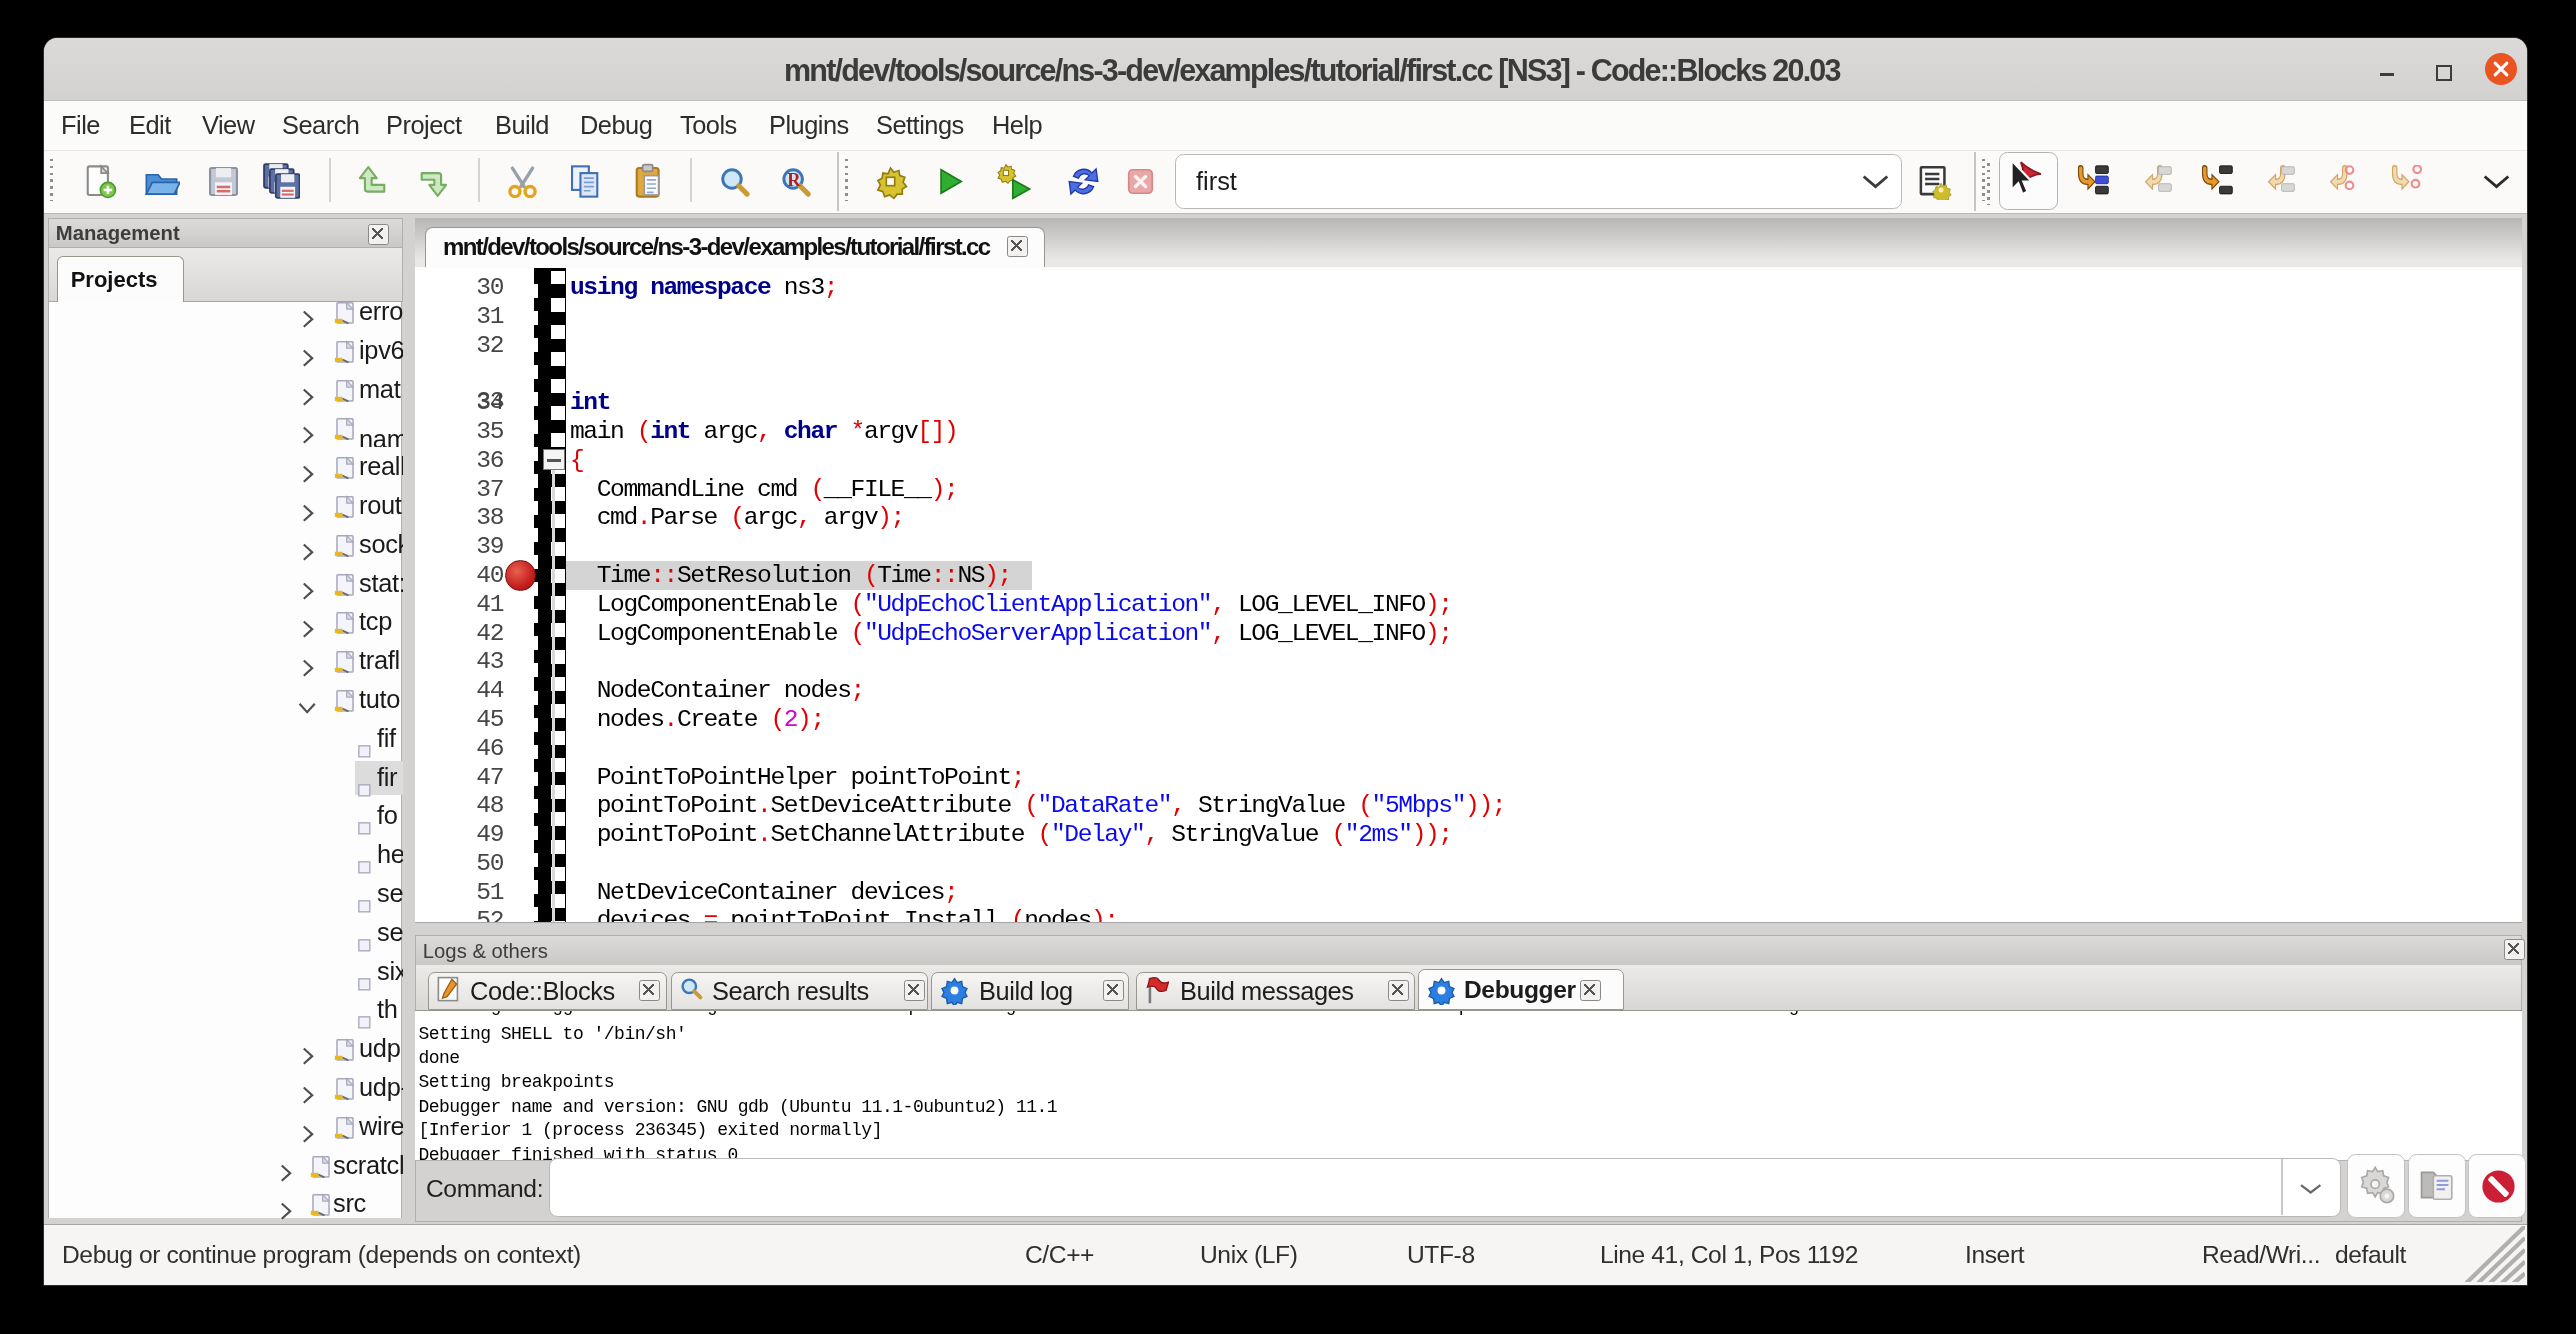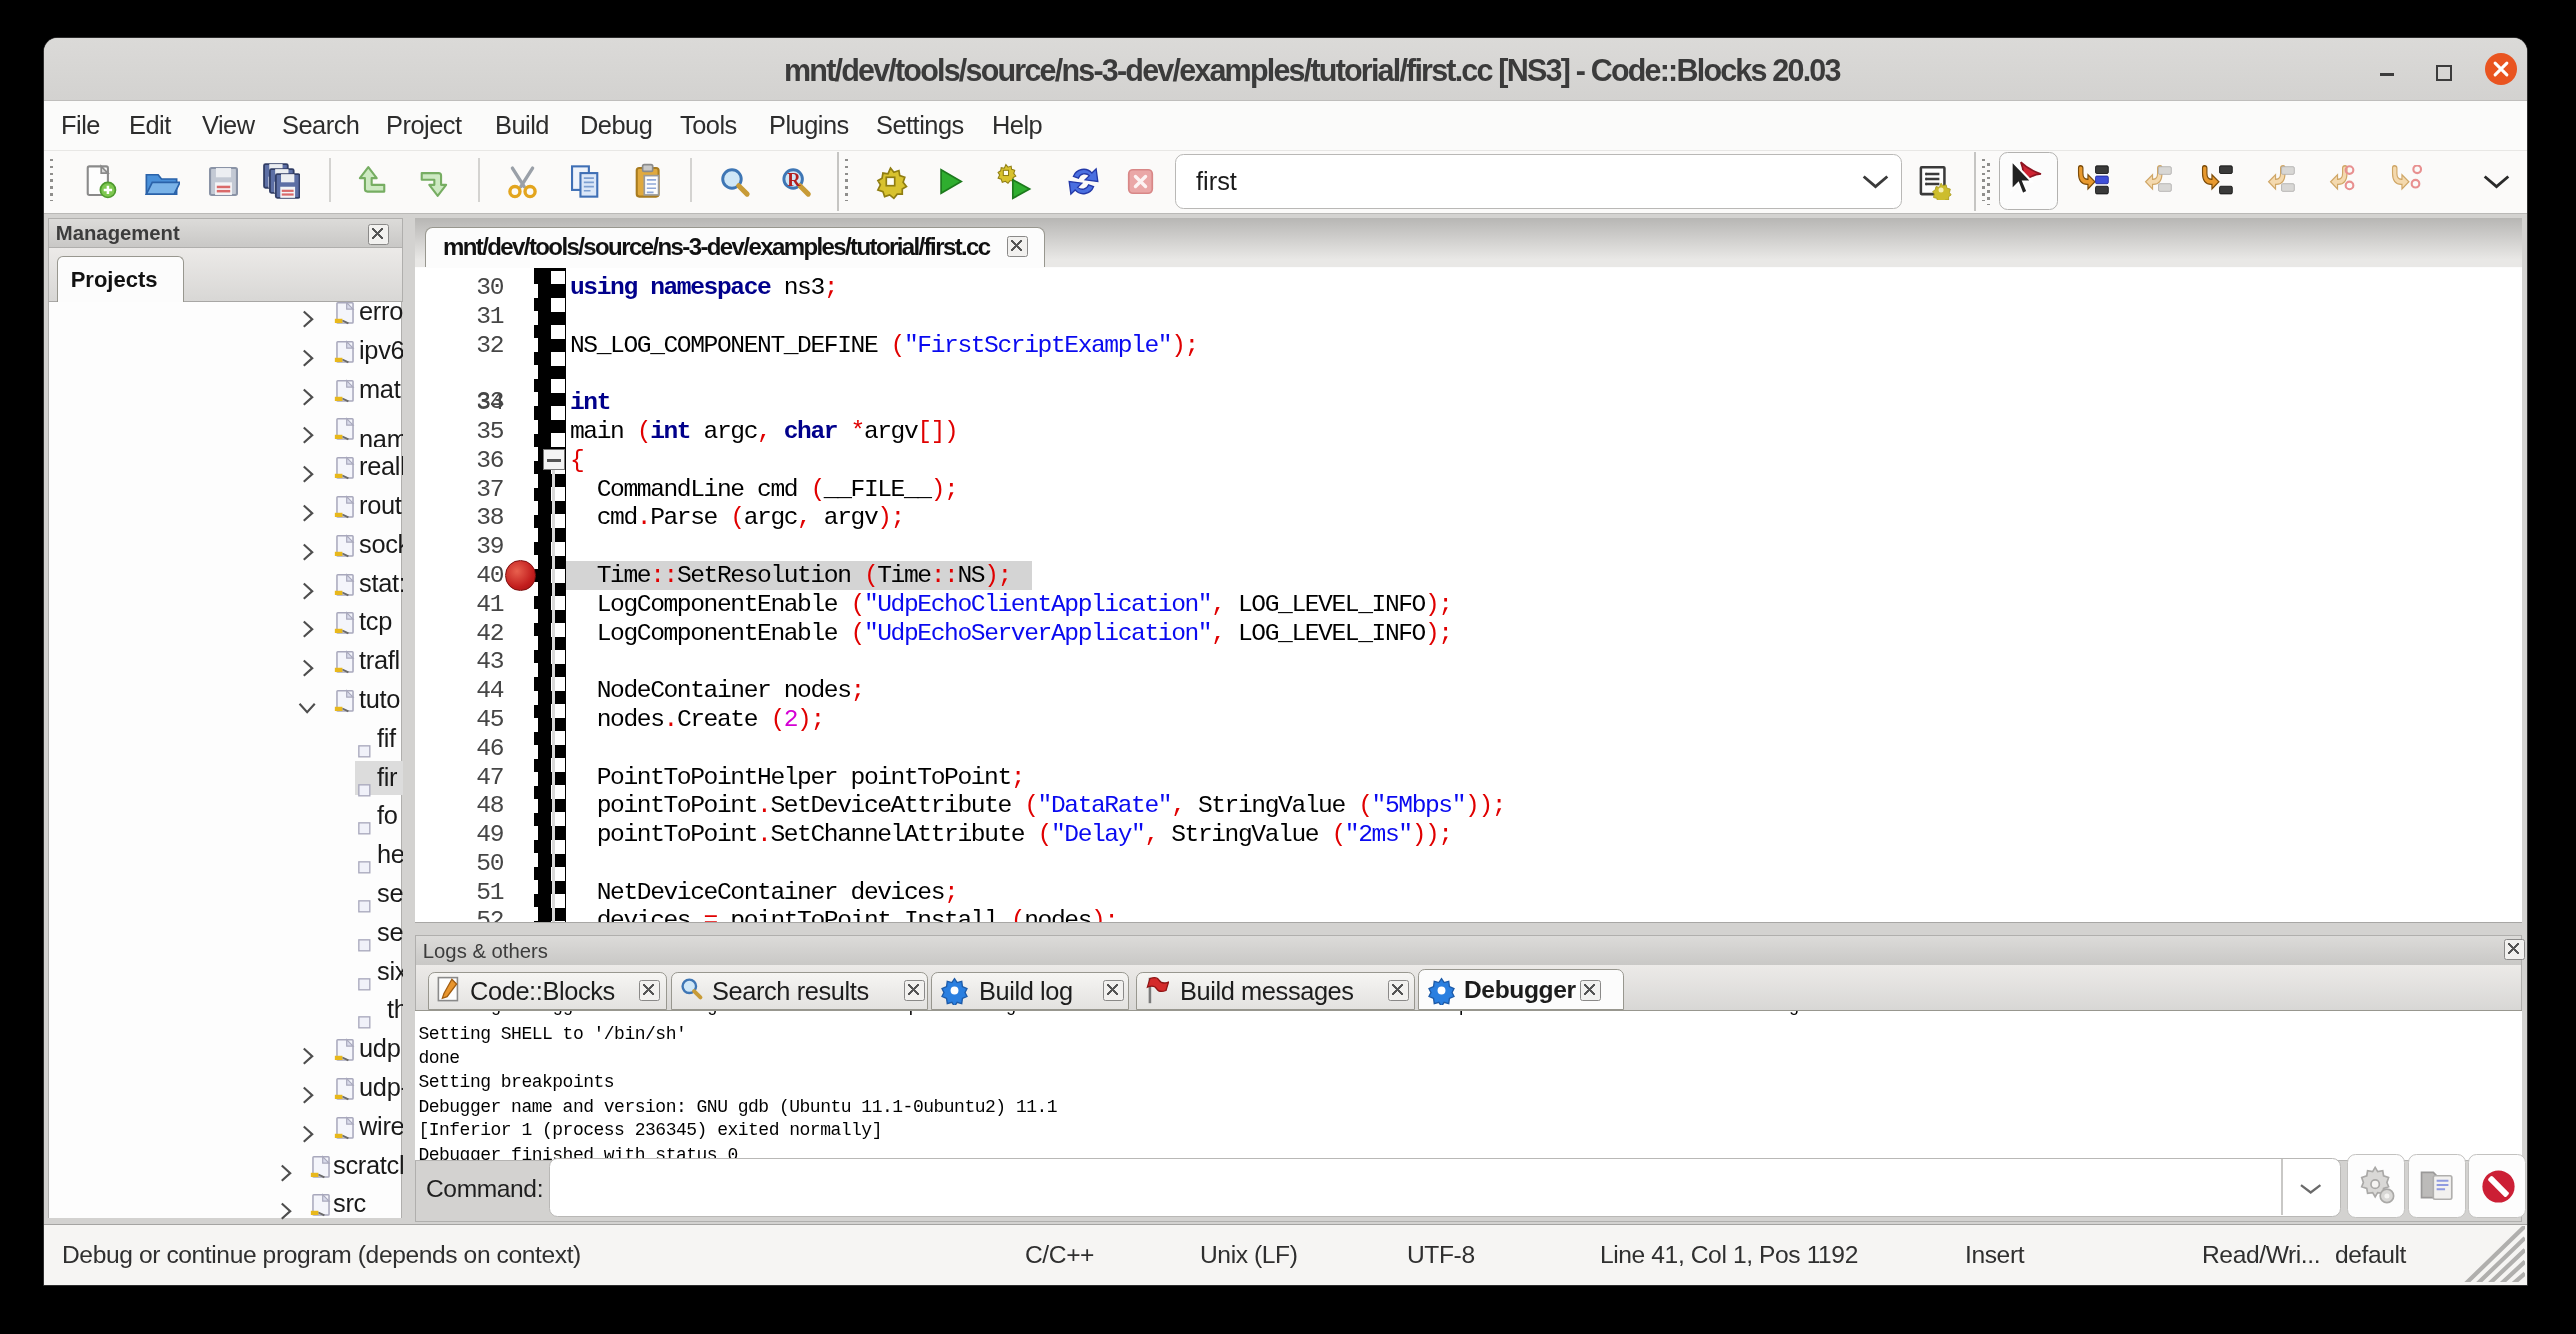--- a/index.html
+++ b/index.html
@@ -582,7 +582,6 @@
 <div class="cl" style="top:5.1px;"><span class="k">using</span> <span class="k">namespace</span> ns3<span class="p">;</span></div>
 <div class="ln" style="top:34px;">31</div>
 <div class="ln" style="top:63px;">32</div>
-<div class="cl" style="top:63px;">NS_LOG_COMPONENT_DEFINE <span class="p">(</span><span class="s">"FirstScriptExample"</span><span class="p">);</span></div>
 <div class="ln" style="top:91px;margin-top:28px;">33</div>
 <div class="ln" style="top:120px;">34</div>
 <div class="cl" style="top:120px;"><span class="k">int</span></div>

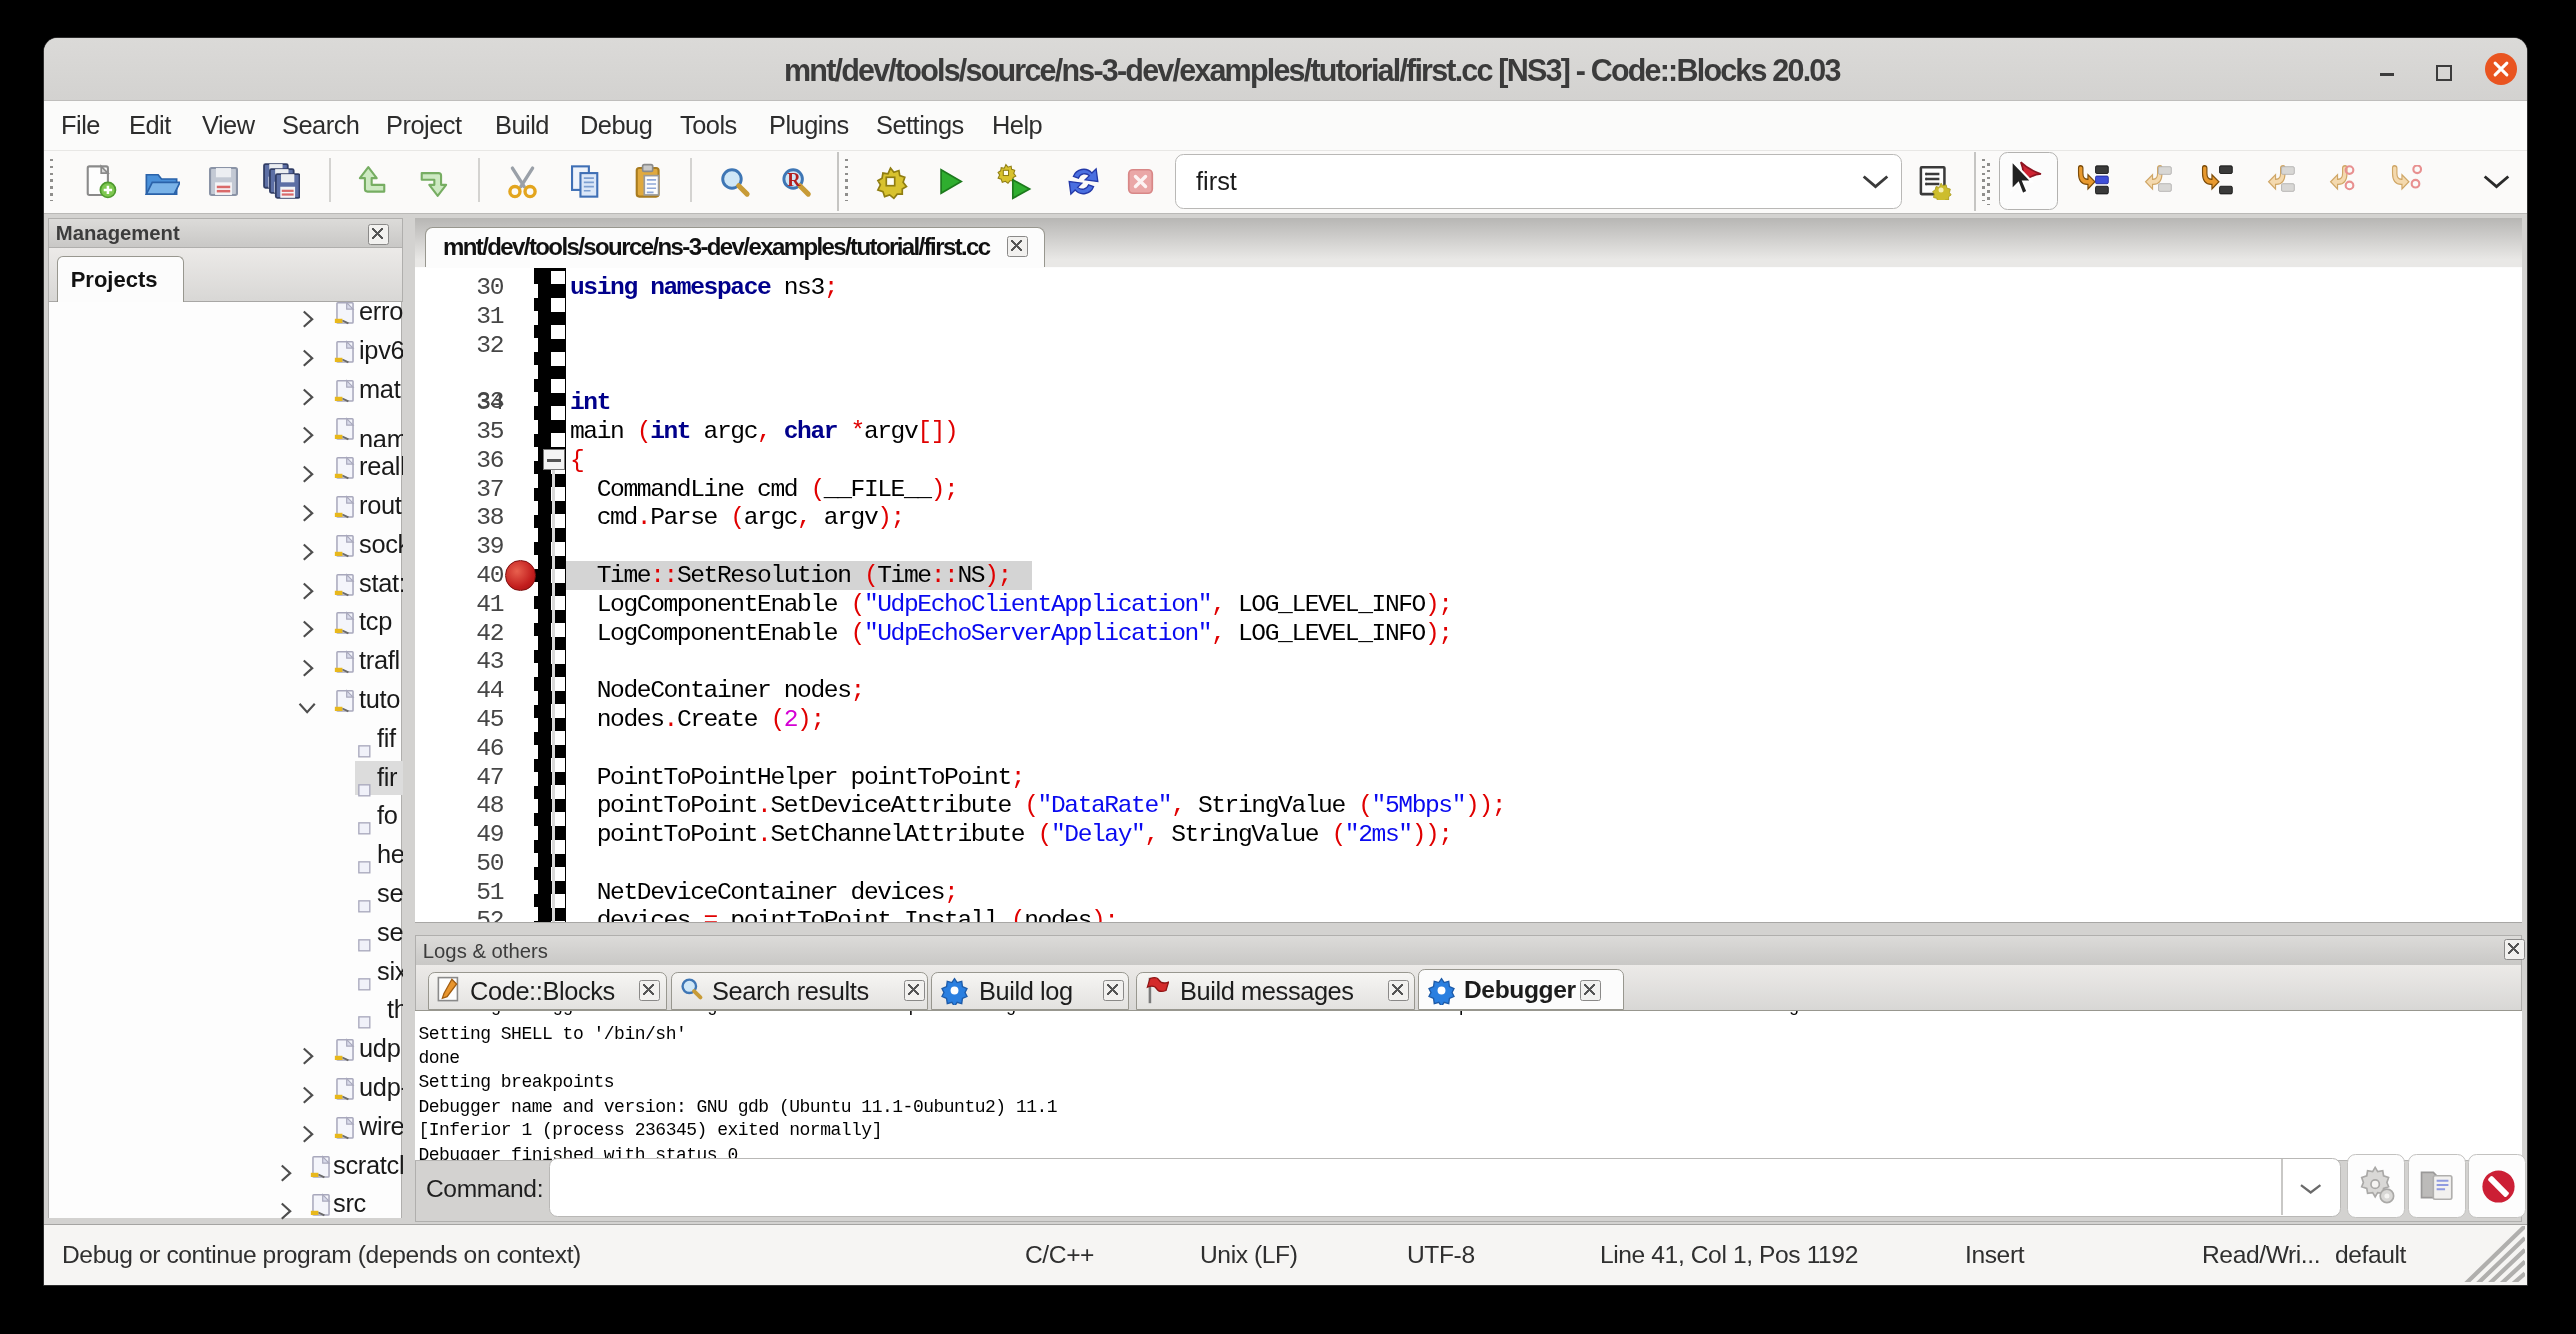--- a/index.html
+++ b/index.html
@@ -454,7 +454,7 @@
     <span class="abs" style="left:310px;top:11px;"><svg width="13.5" height="13.5" viewBox="0 0 16 16">
         <rect x="1" y="1" width="13" height="13" fill="#f0f1f9" stroke="#a8a8bc" stroke-width="1.6"></rect>
       </svg></span>
-    <span class="abs" style="left:329px;top:0px;margin-left:10px;">th</span>
+    <span class="abs" style="left:329px;top:0px;">th</span>
   </div>
 <div class="trow" style="left:48px;top:1029px;width:355px;overflow:hidden;">
     <span class="abs" style="left:249px;top:9.3px;"><svg width="20.3" height="20.3" viewBox="0 0 24 24">

